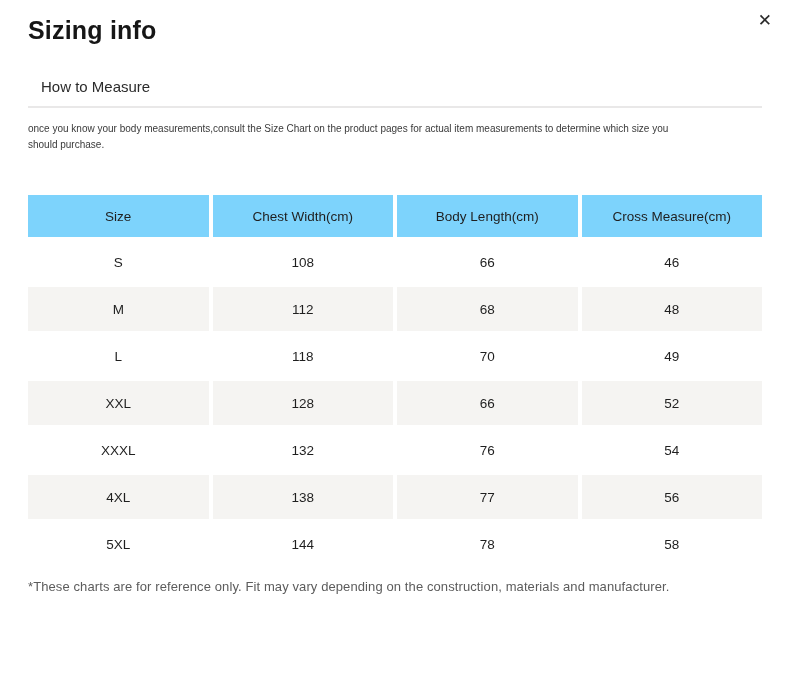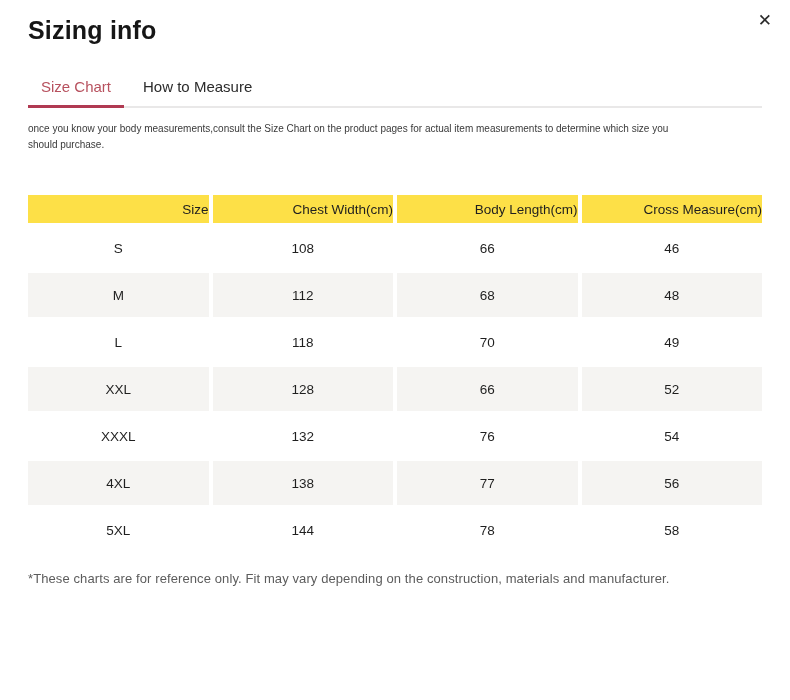--- a/index.html
+++ b/index.html
@@ -80,7 +80,6 @@
   <h1 class="title">Sizing info</h1>
 
   <div class="tabs">
-    <button class="tab active">Size Chart</button>
     <button class="tab">How to Measure</button>
   </div>
 

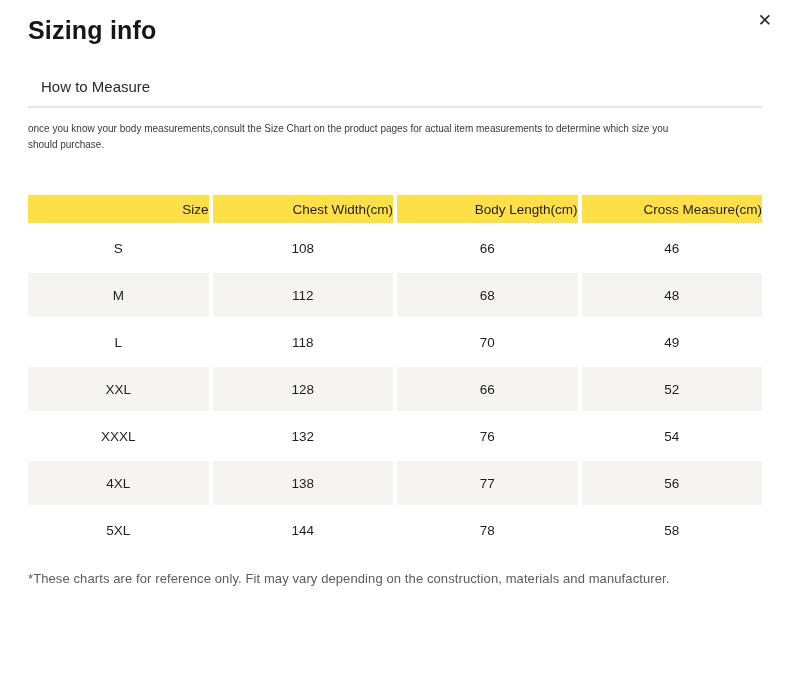--- a/index.html
+++ b/index.html
@@ -53,9 +53,9 @@
     table-layout: fixed;
   }
   .size-table th {
-    background: #fde047;
+    background: #7dd3fc;
     font-weight: 400; font-size: 13.5px; color: #1f1f1f;
-    height: 28px; text-align: right;
+    height: 42px; text-align: center;
   }
   .size-table td {
     font-size: 13.5px; color: #1f1f1f;

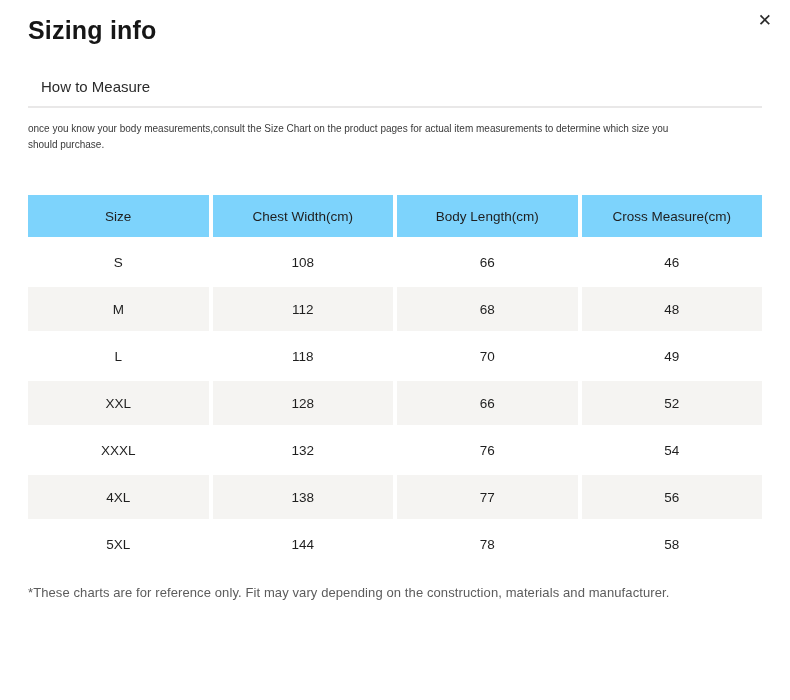--- a/index.html
+++ b/index.html
@@ -65,7 +65,7 @@
   .size-table tr:nth-child(even) td { background: #f5f4f2; }
 
   .footnote {
-    margin-top: 16px;
+    margin-top: 10px;
     font-size: 13px; color: #5c5c5c;
     letter-spacing: 0.1px;
   }

